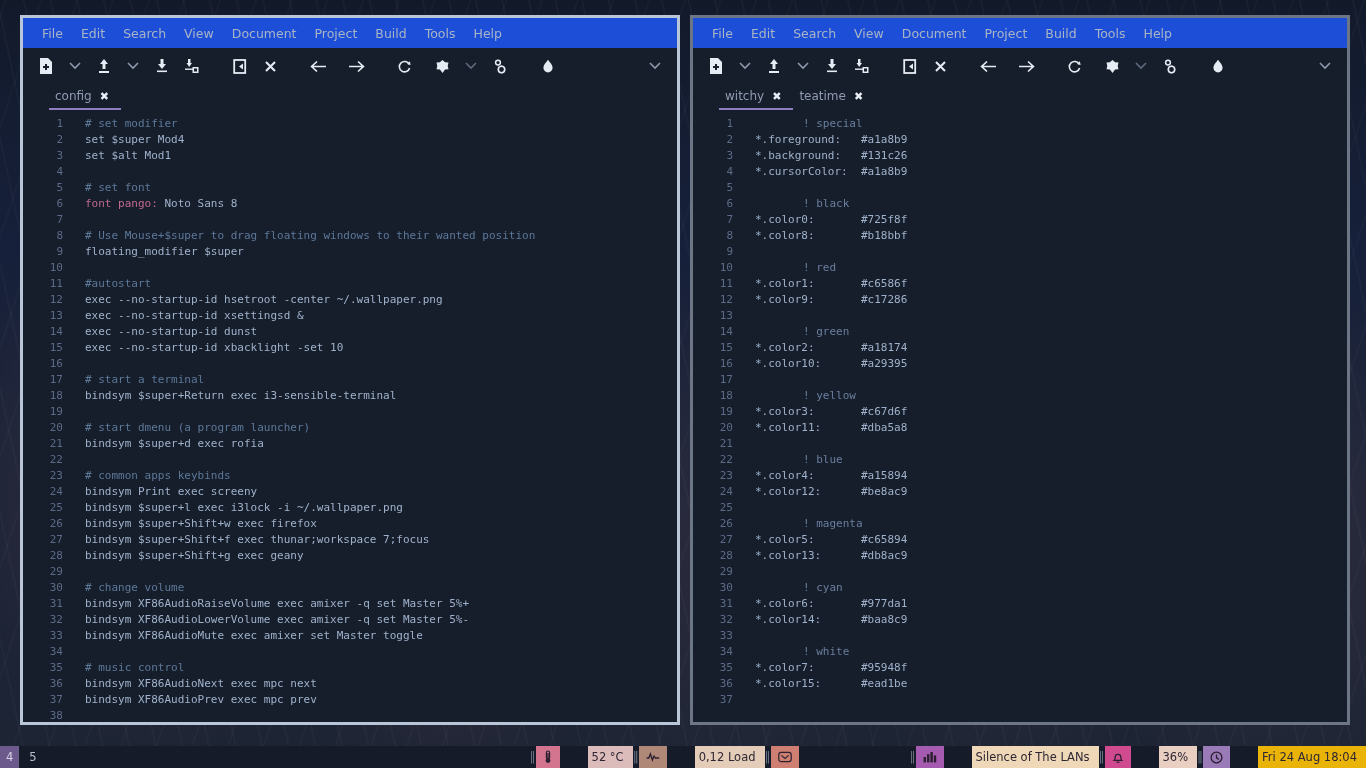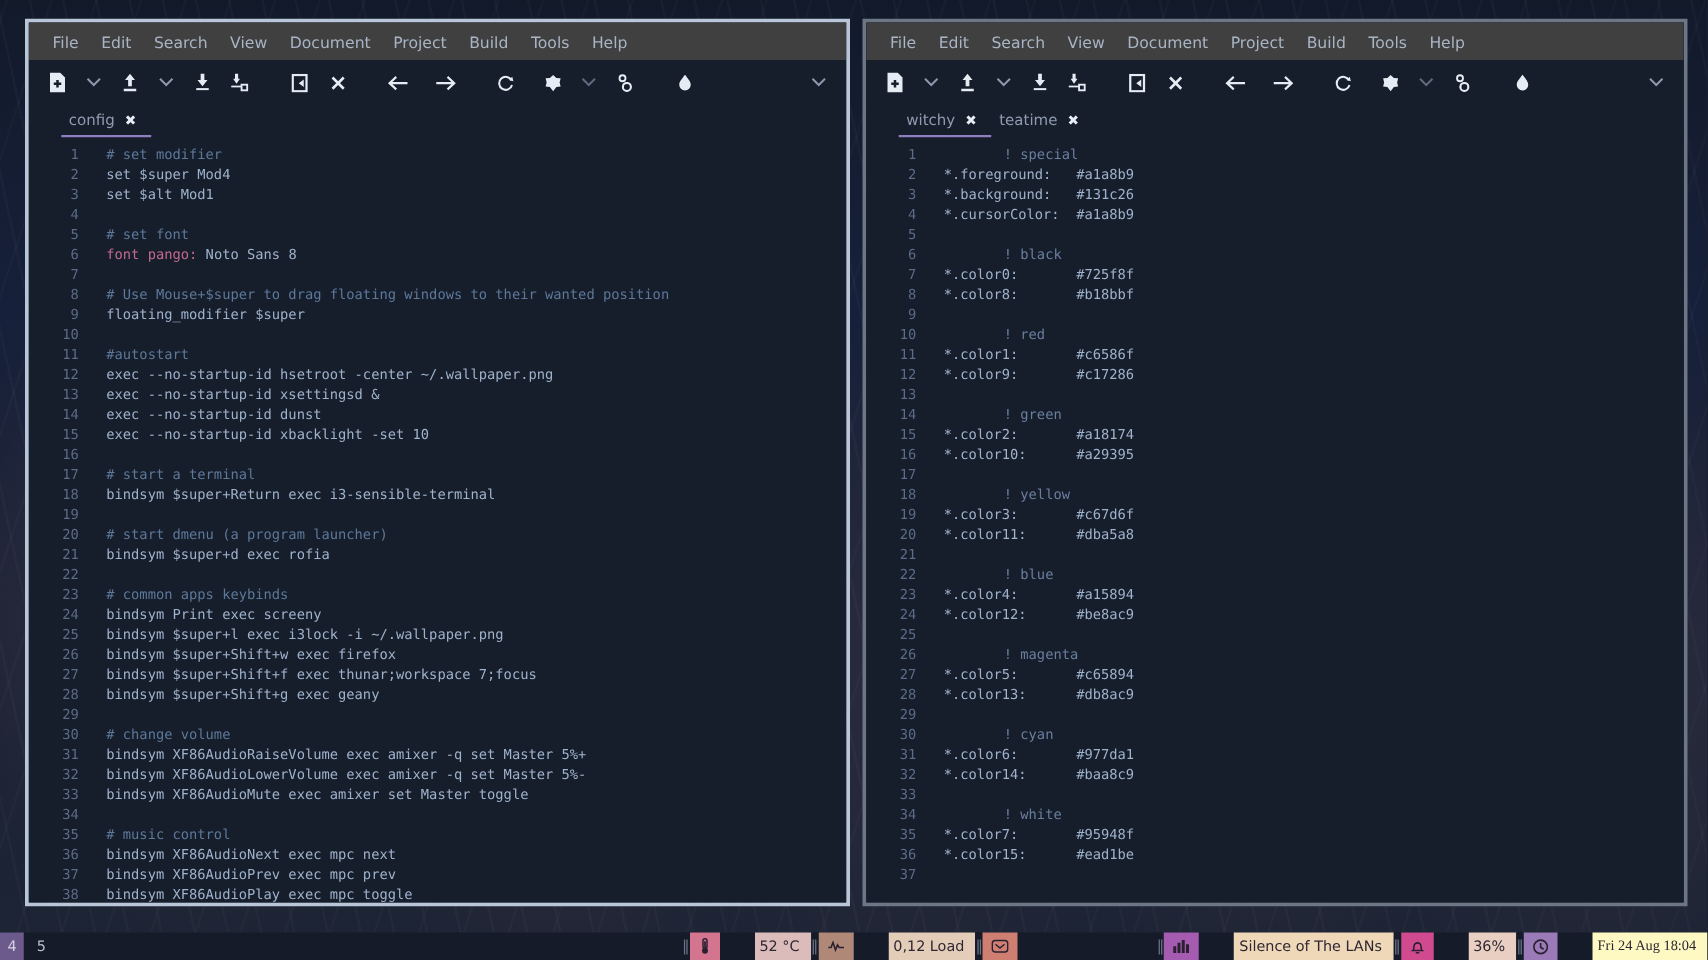--- a/index.html
+++ b/index.html
@@ -56,7 +56,7 @@
     height: 30px;
     display: flex; align-items: center;
     padding-left: 10px;
-    background: #404040;
+    background: #1d4ed8;
     flex: 0 0 auto;
   }
   .menu-item {

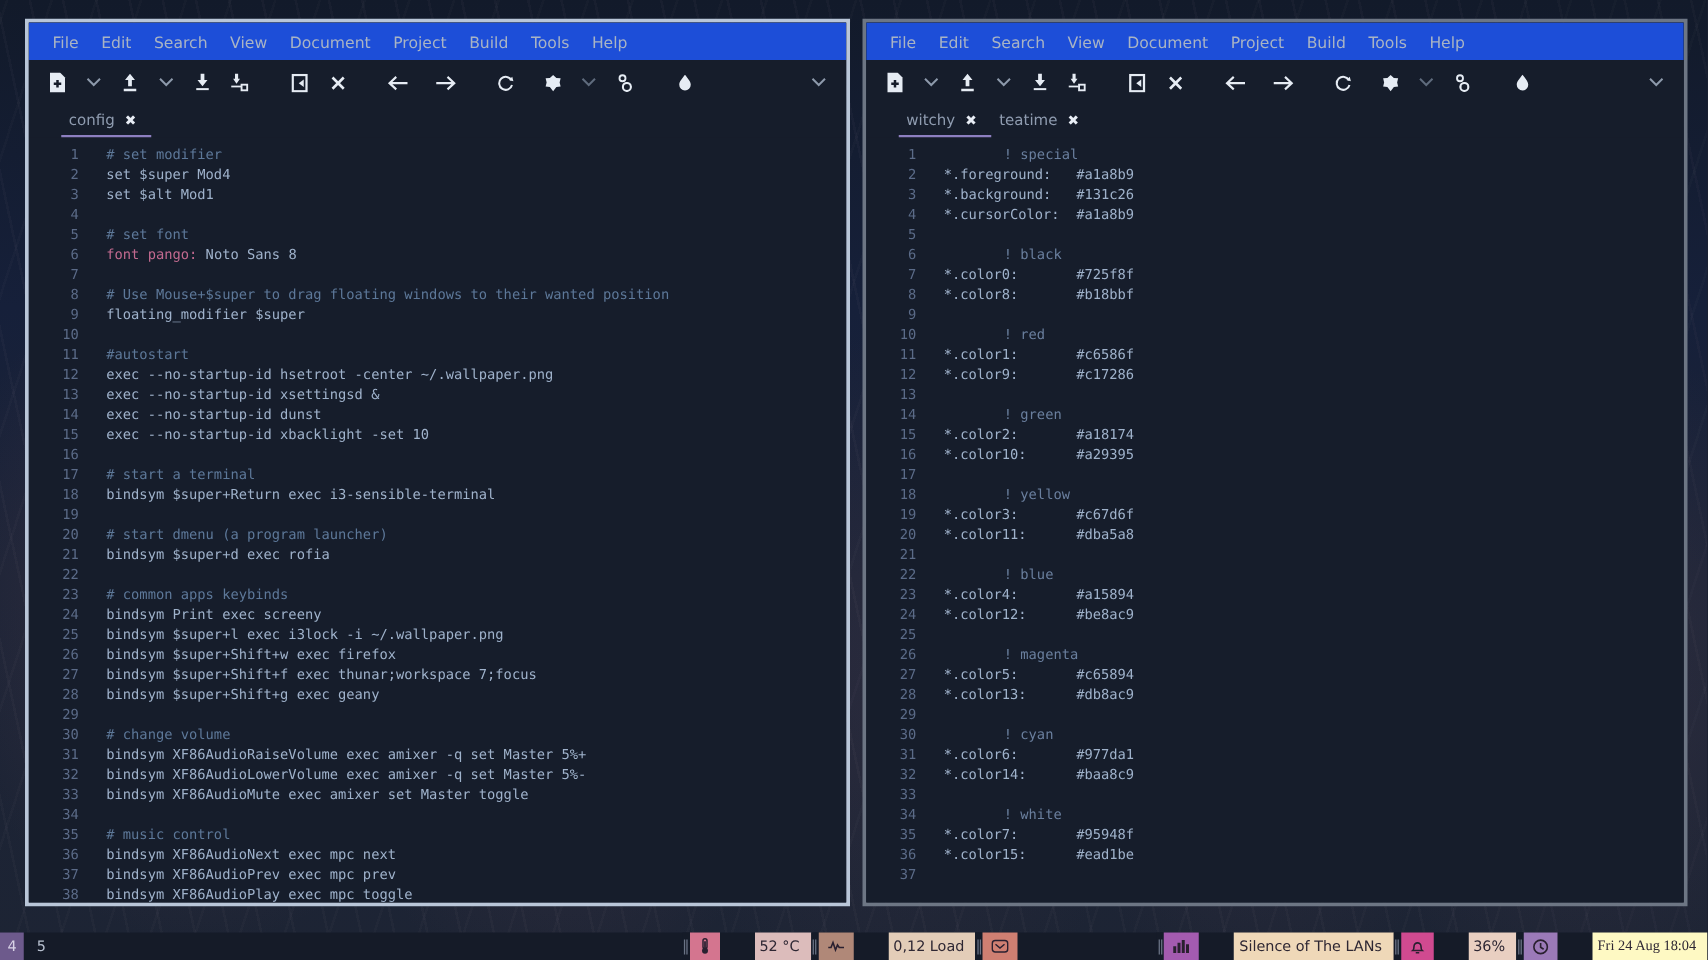--- a/index.html
+++ b/index.html
@@ -349,7 +349,7 @@
         <div class="ln-row"><span class="ln-num">35</span><span class="ln-txt"><span class="c-comment"># music control</span></span></div>
         <div class="ln-row"><span class="ln-num">36</span><span class="ln-txt"><span class="c-plain">bindsym XF86AudioNext exec mpc next</span></span></div>
         <div class="ln-row"><span class="ln-num">37</span><span class="ln-txt"><span class="c-plain">bindsym XF86AudioPrev exec mpc prev</span></span></div>
-        <div class="ln-row"><span class="ln-num">38</span><span class="ln-txt"><span class="c-plain">bindsym XF86AudioPlay exec mpc toggle</span></span></div>
+        <div class="ln-row"><span class="ln-num">38</span></div>
       </div>
   </div>
 </div>

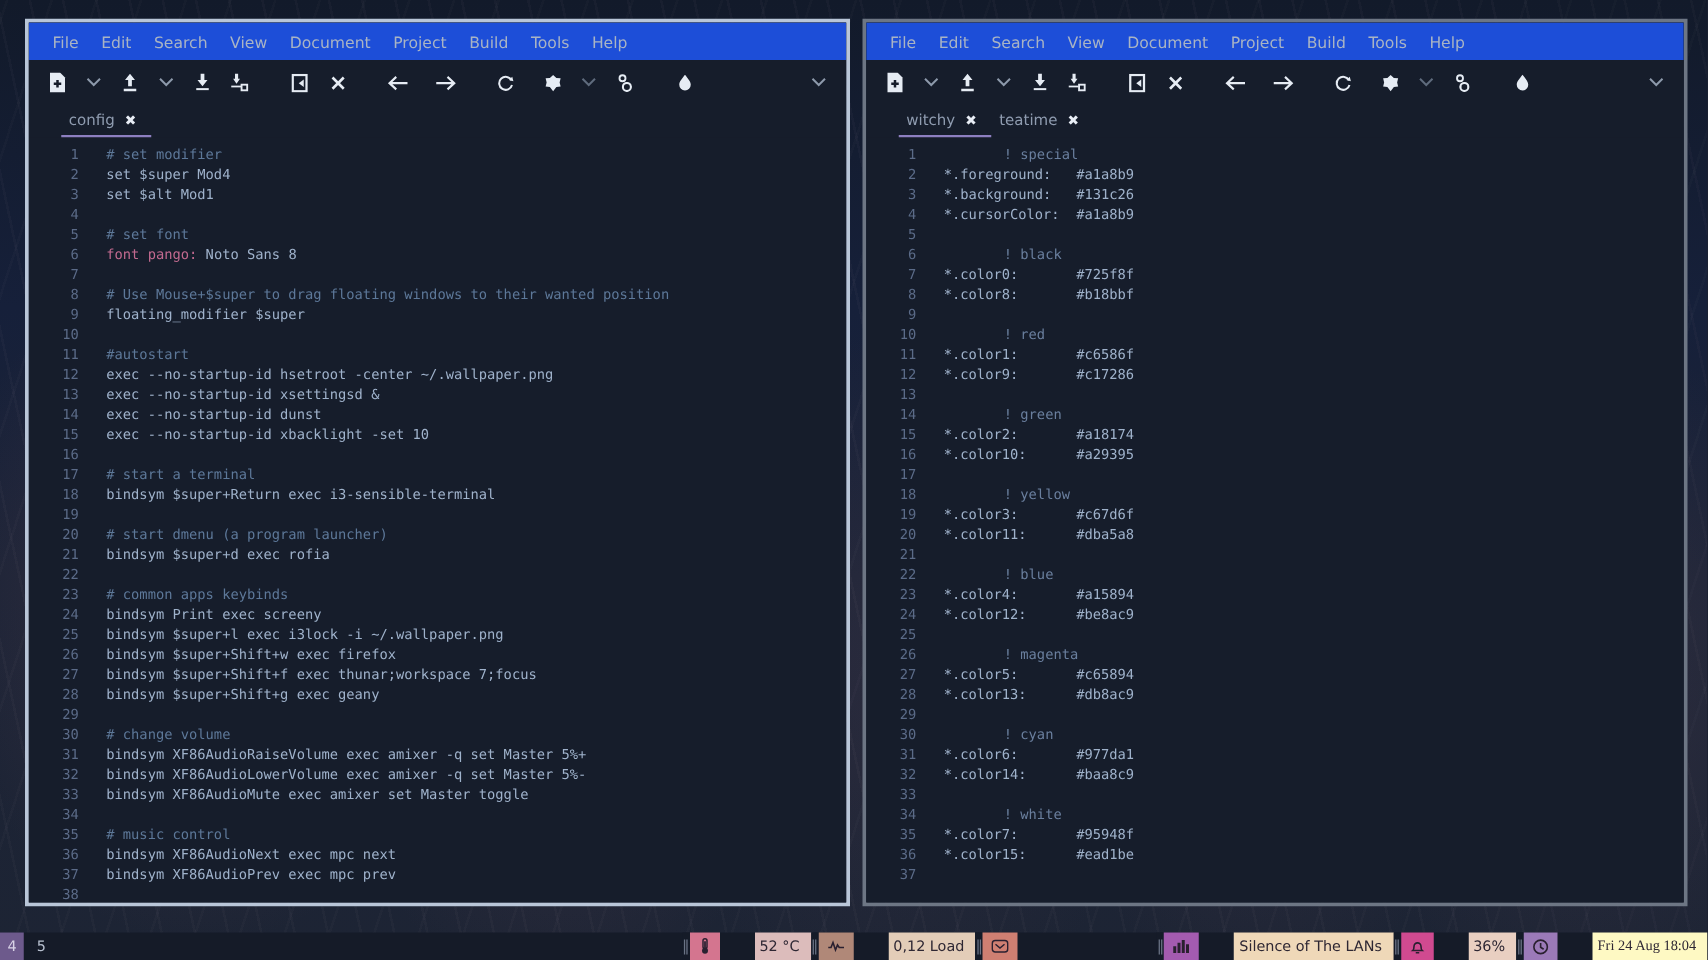--- a/index.html
+++ b/index.html
@@ -593,7 +593,7 @@
             <path fill="none" stroke="currentColor" stroke-width="1.3" d="M6.5 3.4V6.8l2.4 1.6"></path>
           </svg>
         </div>
-        <div class="lab" style="background: #fef9c3; font-family: Liberation Serif, serif;">Fri 24 Aug 18:04</div>
+        <div class="lab" style="background: #eab308;">Fri 24 Aug 18:04</div>
       </div>
     </div>
 </div>

